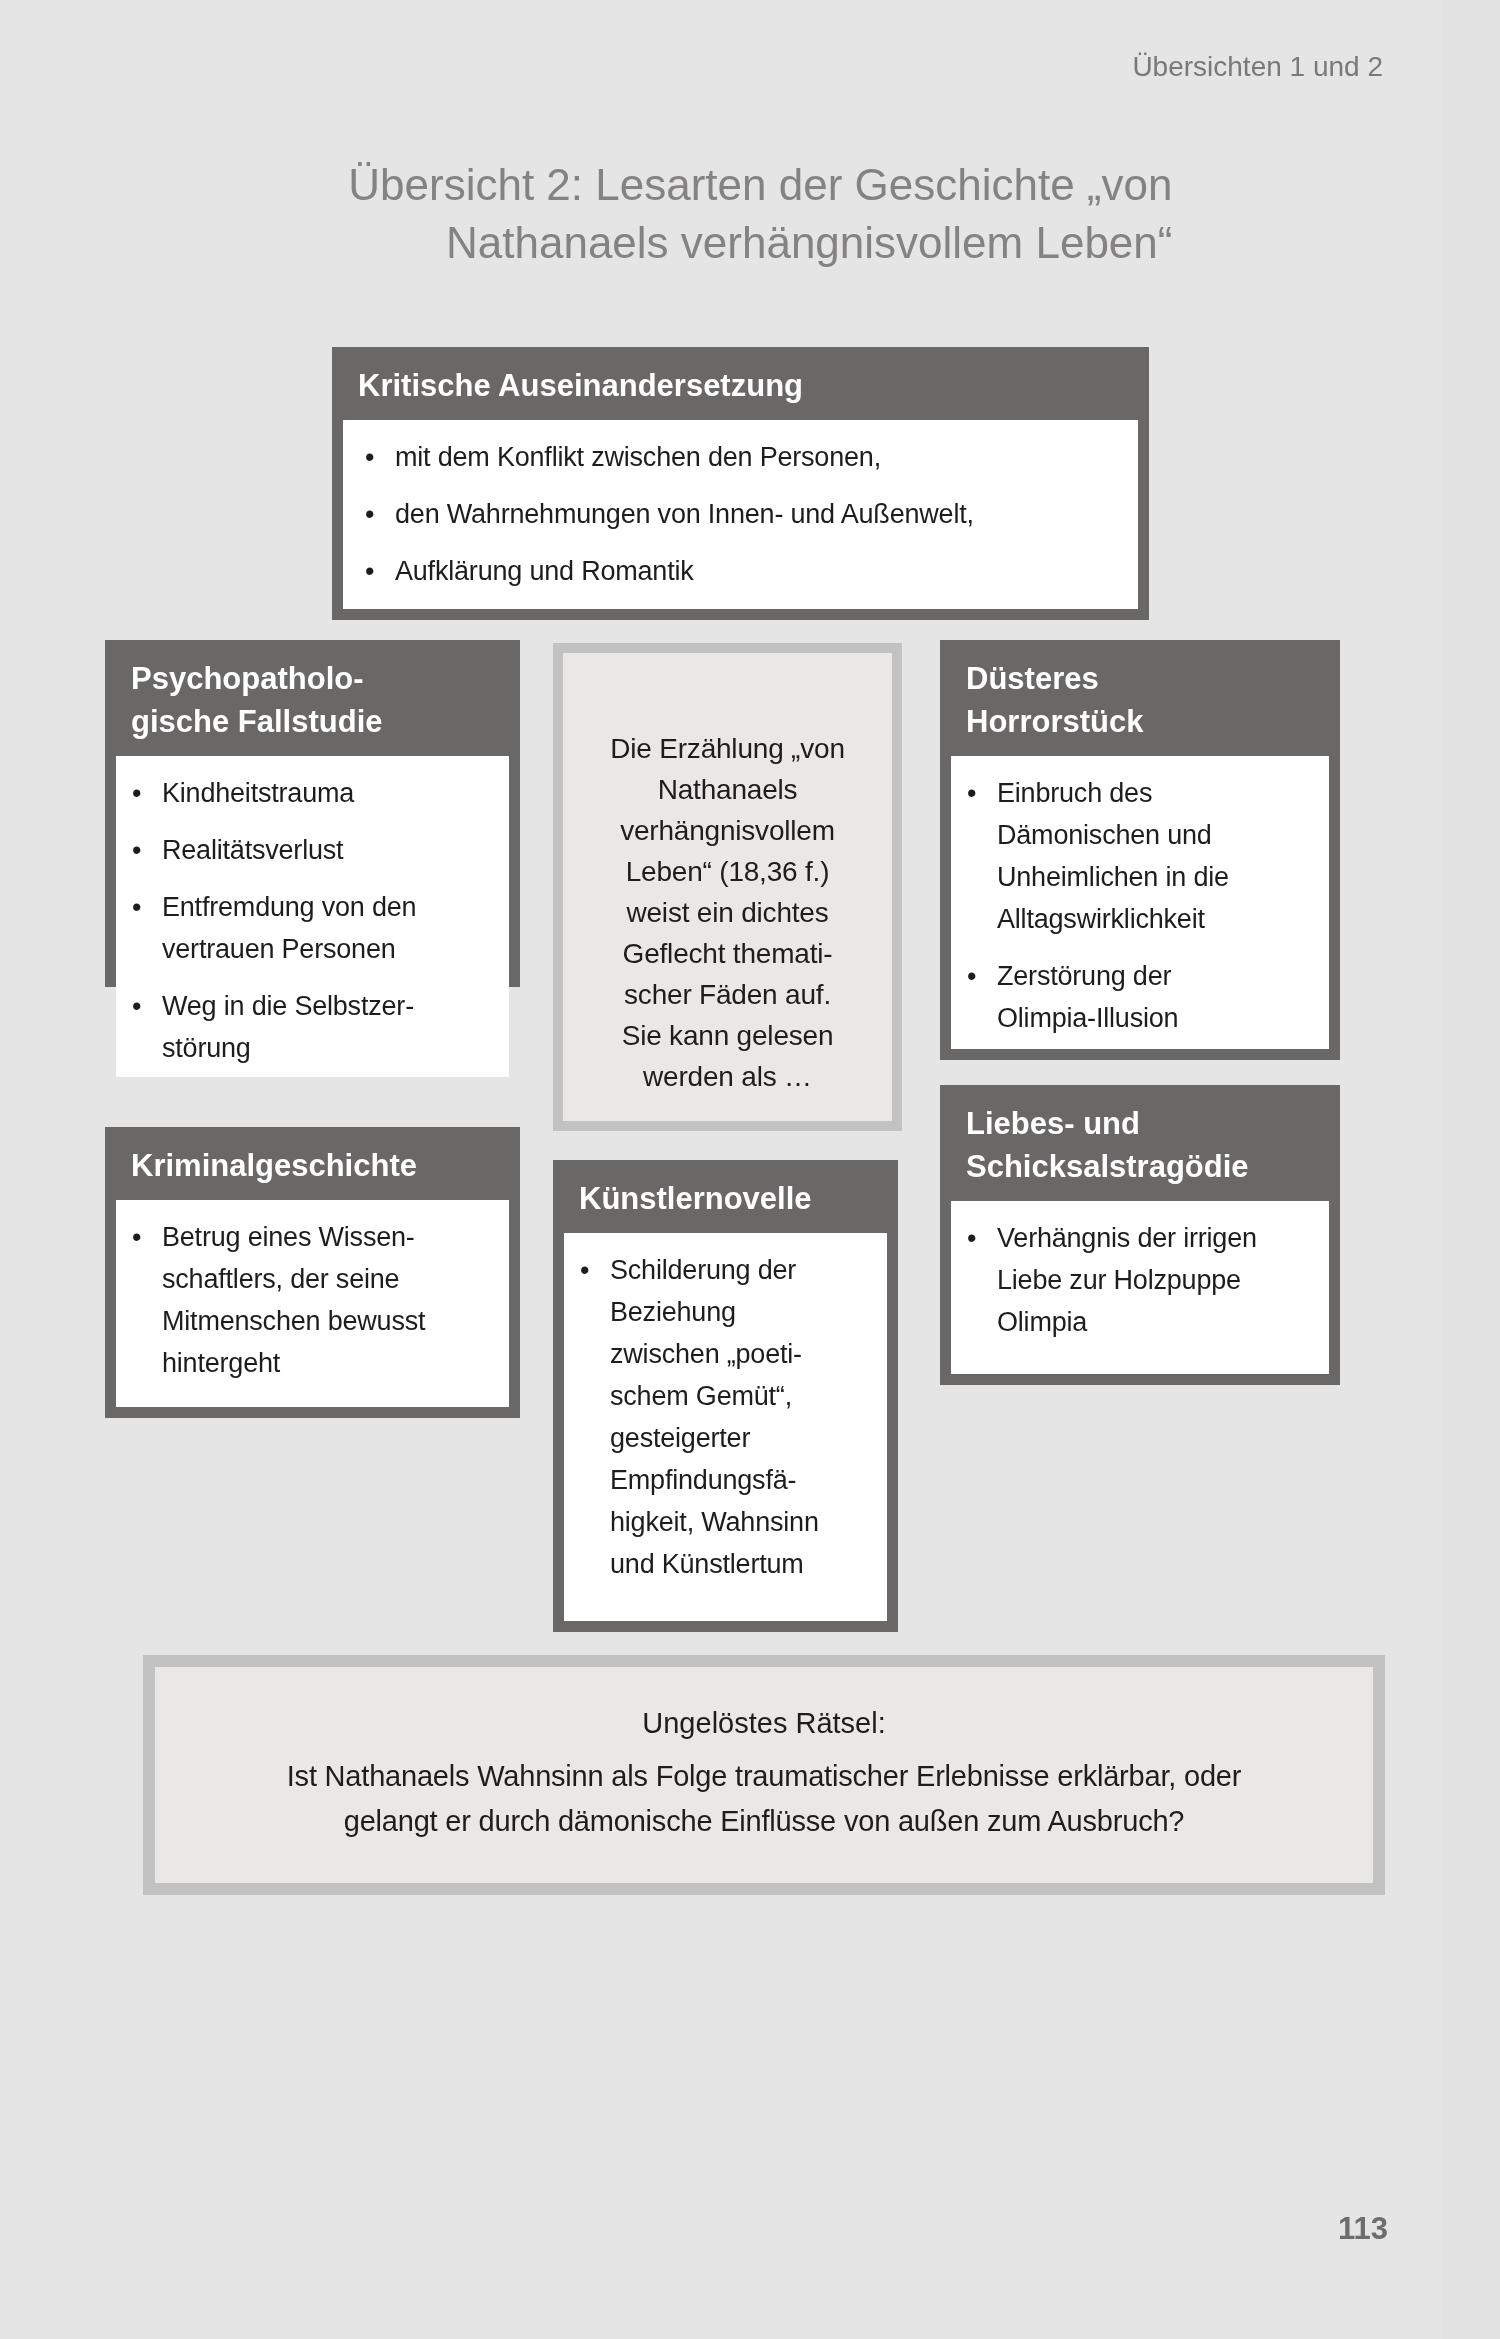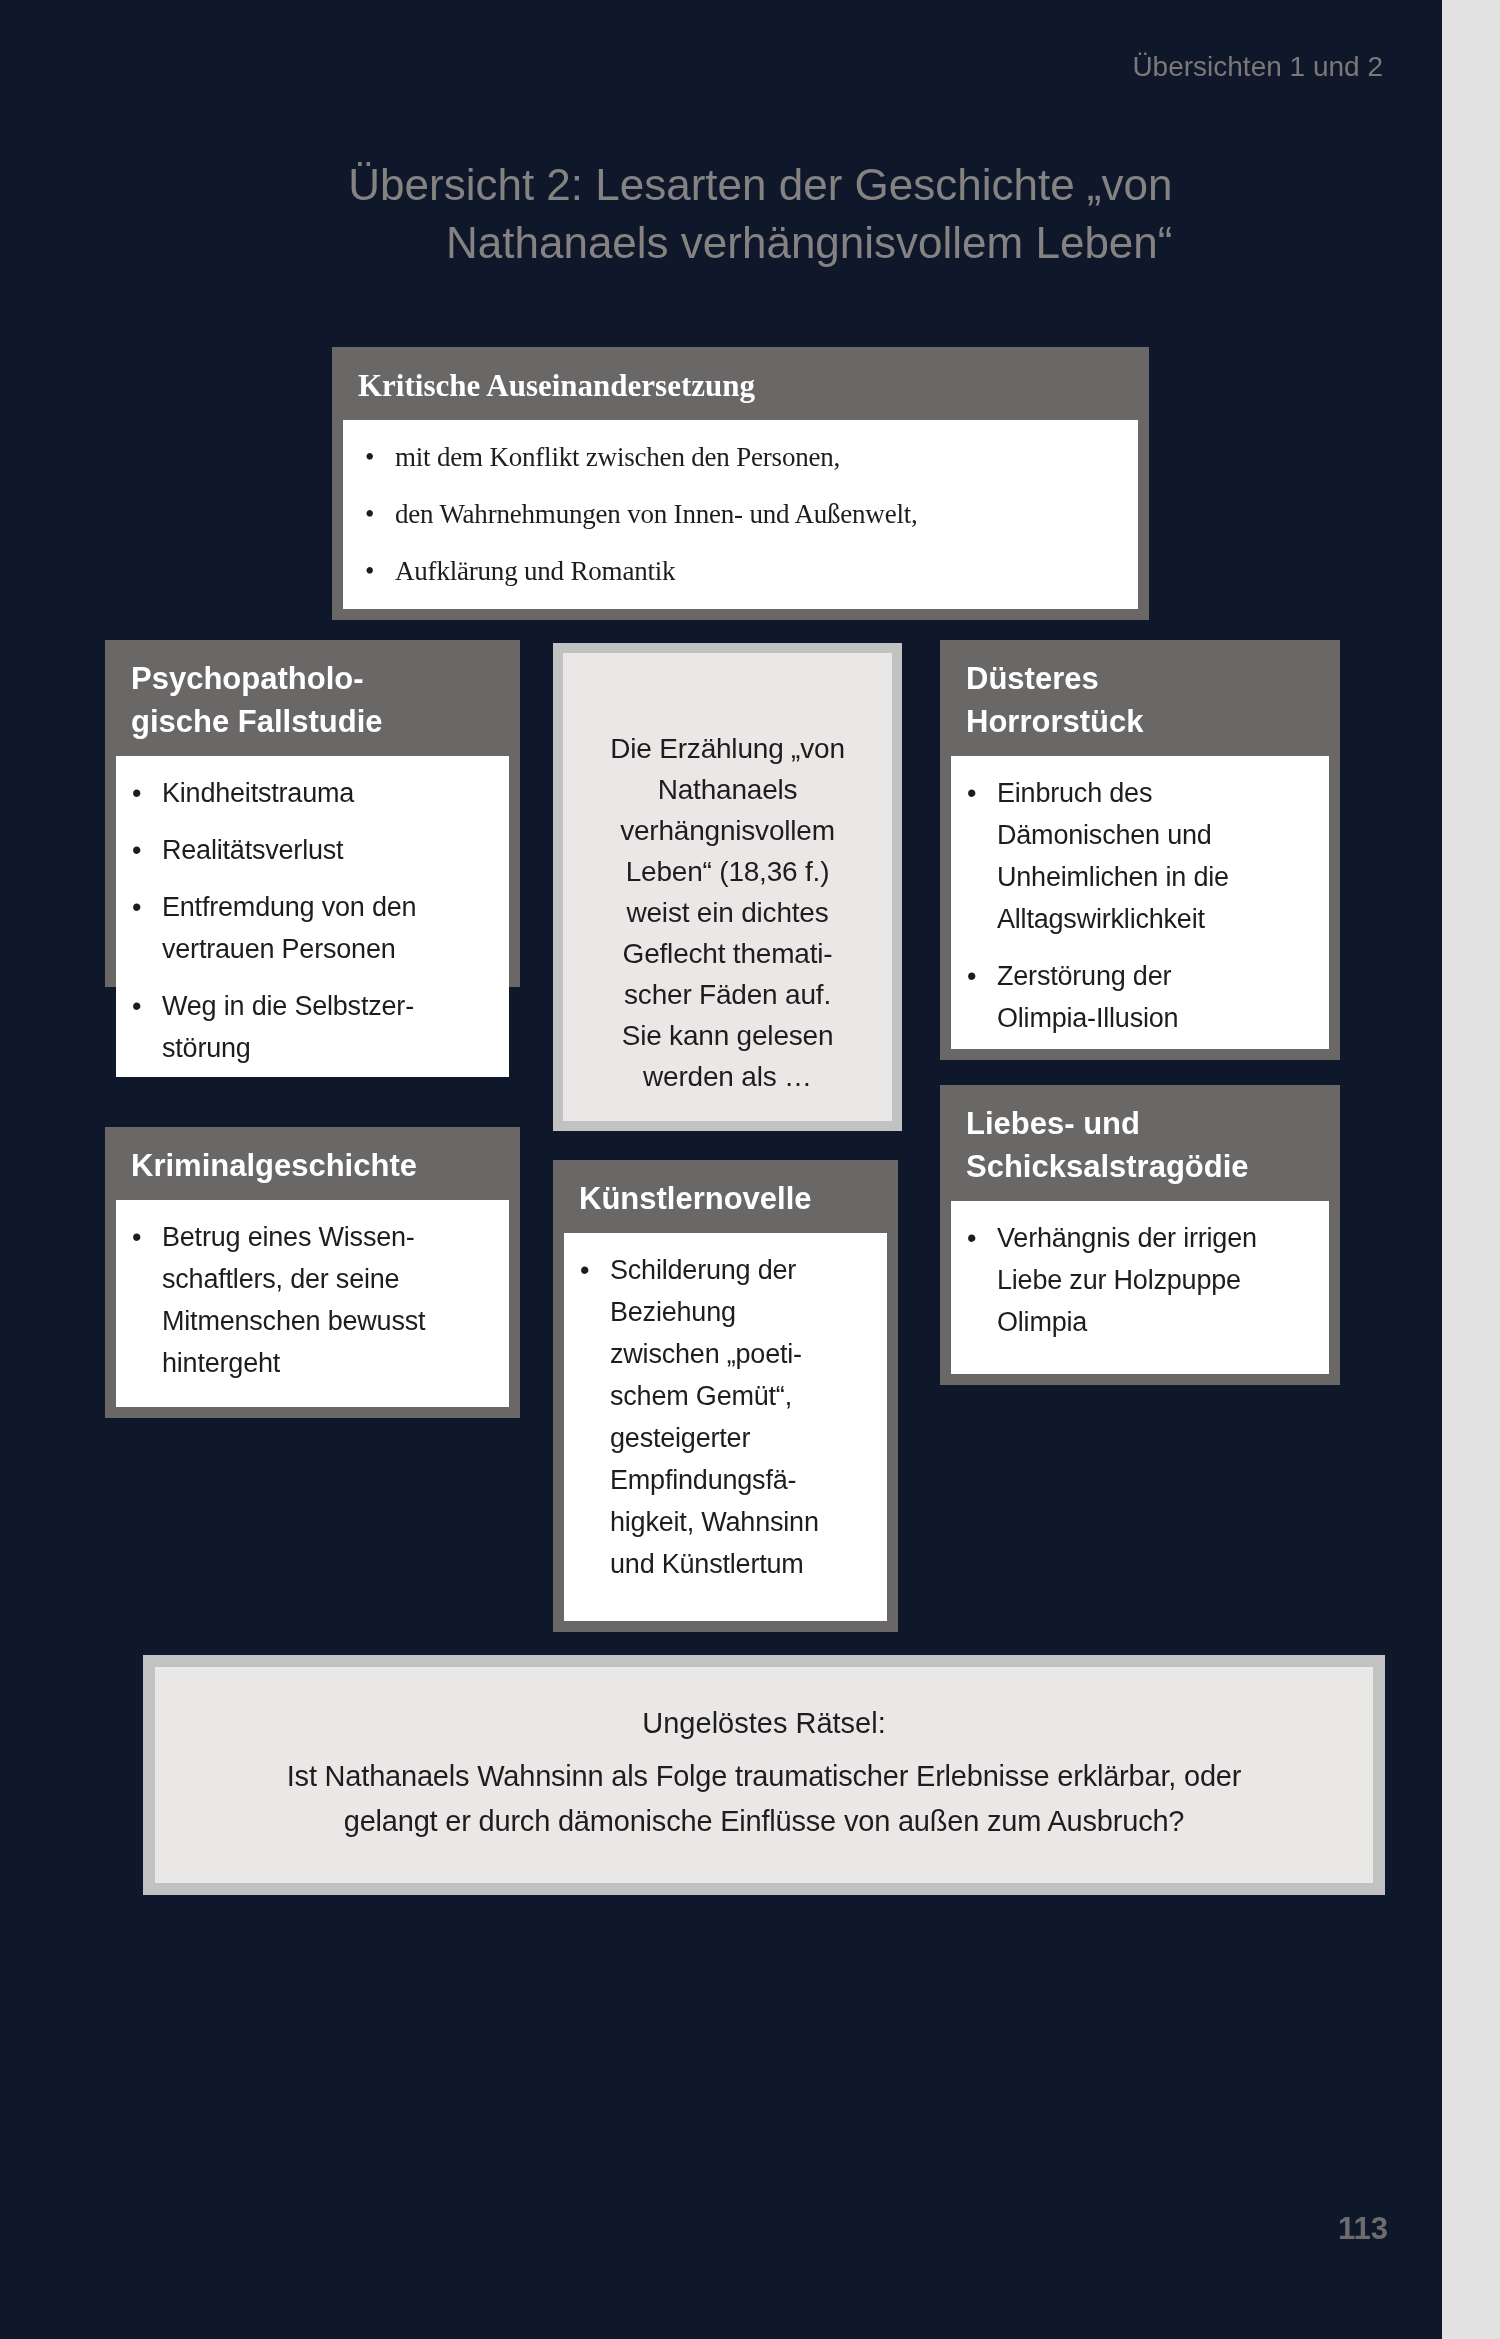--- a/index.html
+++ b/index.html
@@ -7,7 +7,7 @@
     position:relative;
     width:1500px;
     height:2339px;
-    background:#0f172a;
+    background:#e5e5e5;
     font-family:"Liberation Sans","DejaVu Sans",sans-serif;
     color:var(--text-black,#1e1c1c);
     overflow:hidden;

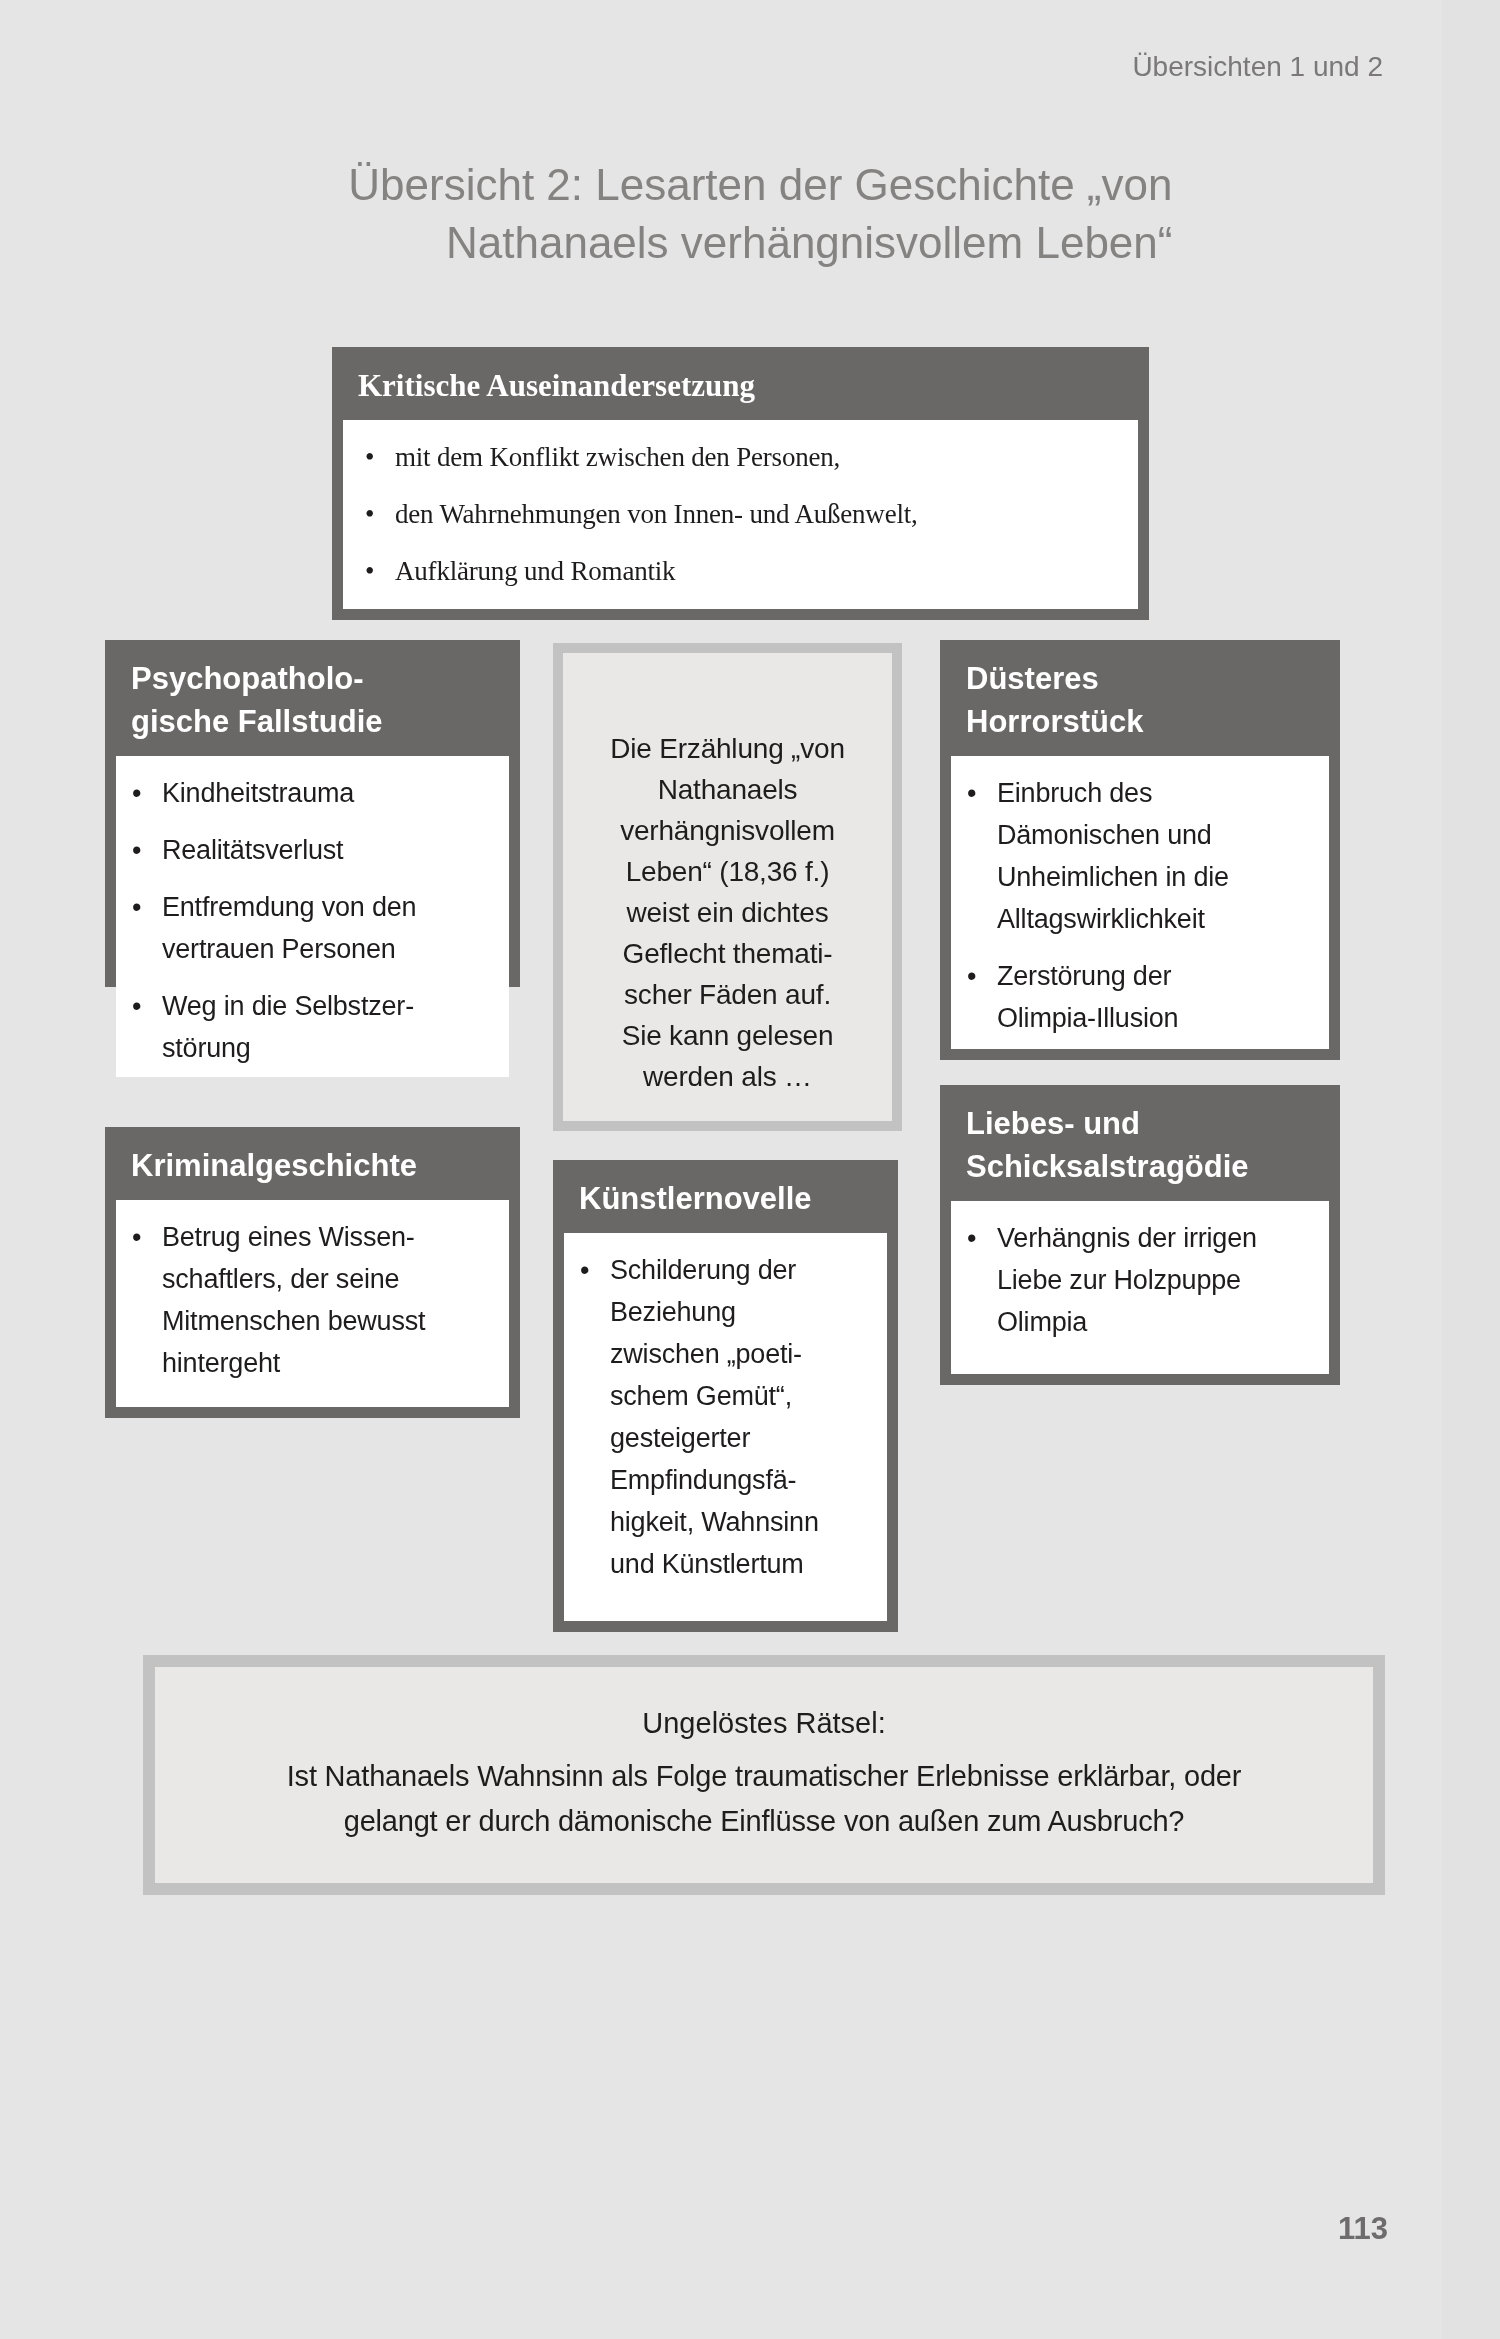--- a/index.html
+++ b/index.html
@@ -59,7 +59,7 @@
     white-space:pre-line;
   }
 
-  .box-a{left:332px;top:347px;width:817px;height:273px;font-family:Liberation Serif, serif;}
+  .box-a{left:332px;top:347px;width:817px;height:273px;}
   .box-a .dbody{padding-left:22px;}
   .box-b{left:105px;top:640px;width:415px;height:347px;}
   .box-d{left:940px;top:640px;width:400px;height:420px;}

